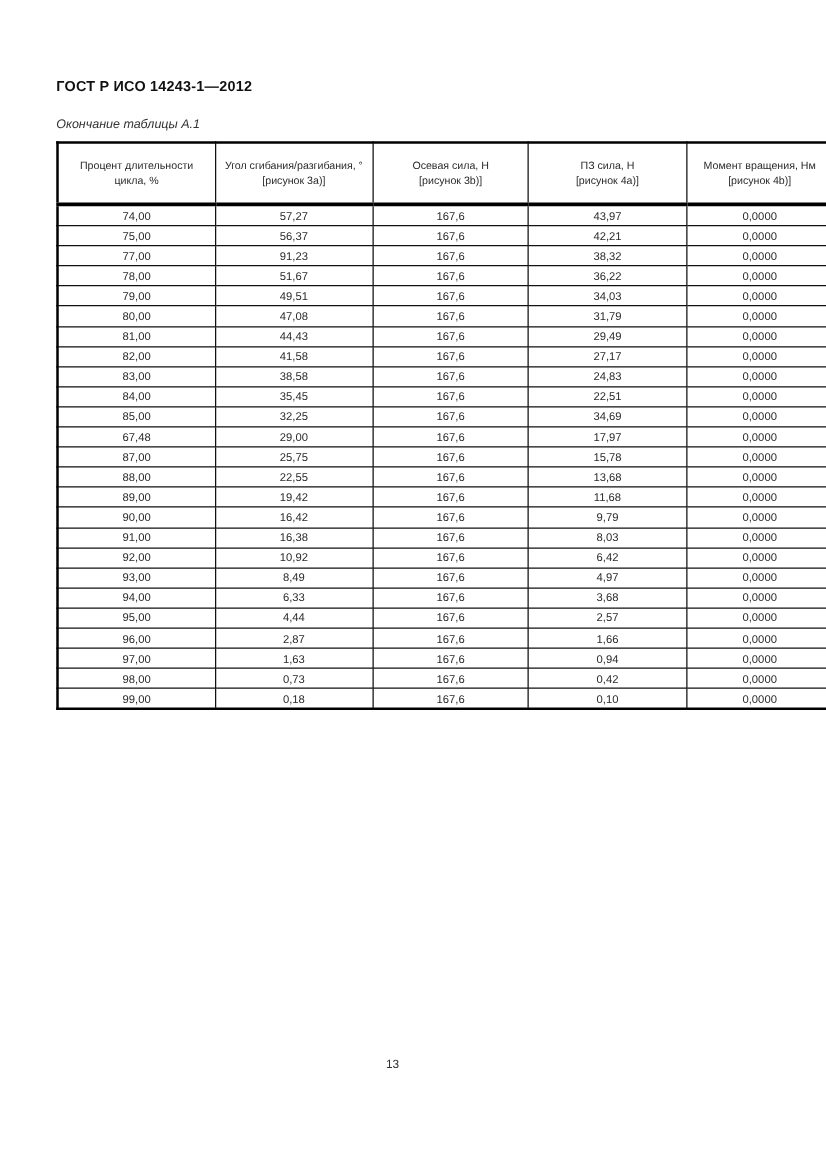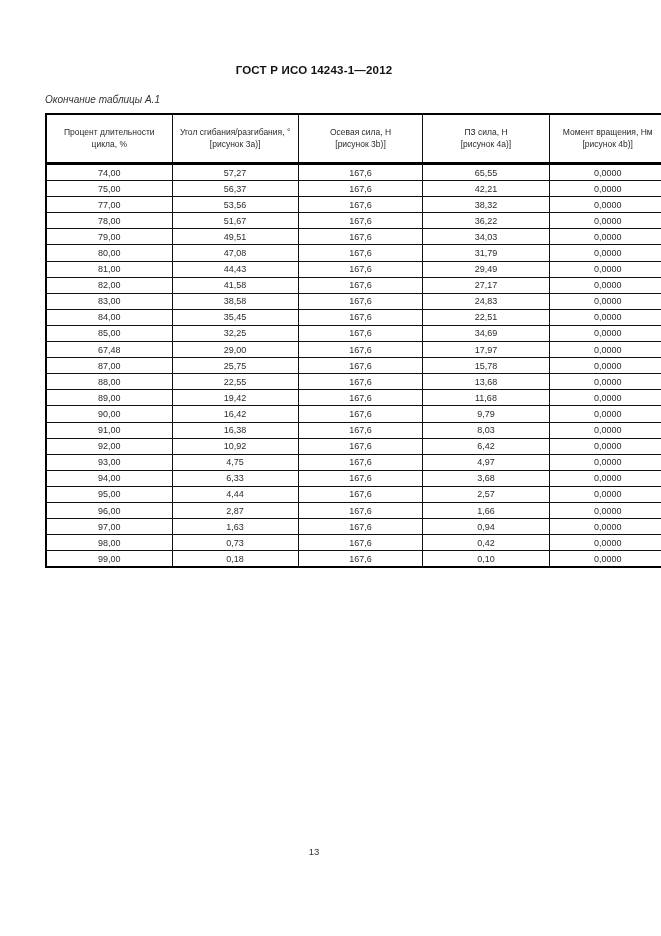--- a/index.html
+++ b/index.html
@@ -27,7 +27,7 @@
     top: 64px;
     left: 45px;
     width: 538px;
-    text-align: center;
+    text-align: left;
     font-size: 11.5px;
     font-weight: bold;
     color: #111;

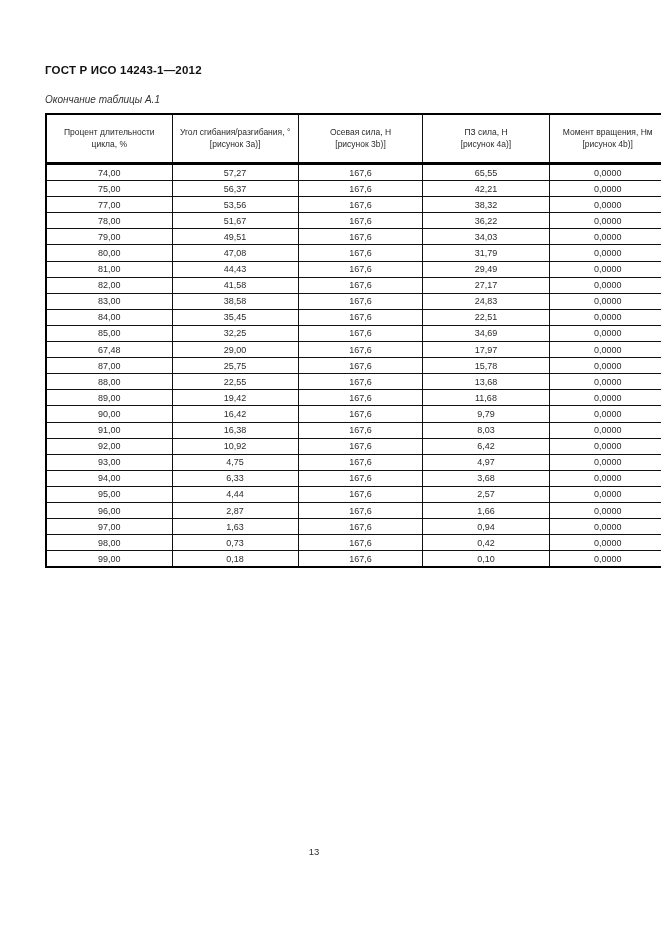--- a/index.html
+++ b/index.html
@@ -138,7 +138,7 @@
           <td>74,00</td>
           <td>57,27</td>
           <td>167,6</td>
-          <td>65,55</td>
+          <td>43,97</td>
           <td>0,0000</td>
         </tr>
         <tr>

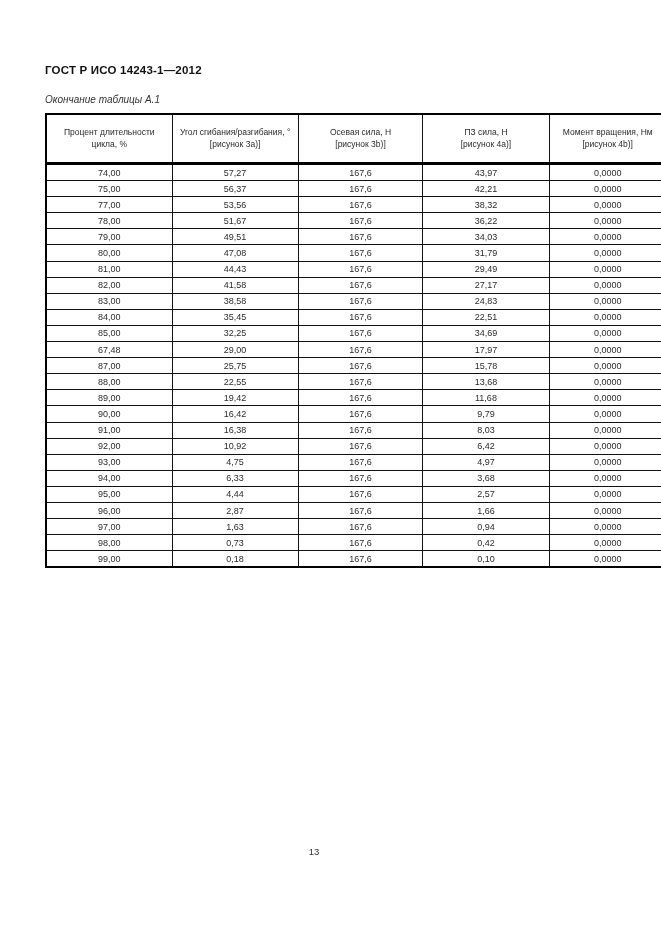--- a/index.html
+++ b/index.html
@@ -150,7 +150,7 @@
         </tr>
         <tr>
           <td>77,00</td>
-          <td>53,56</td>
+          <td>91,23</td>
           <td>167,6</td>
           <td>38,32</td>
           <td>0,0000</td>

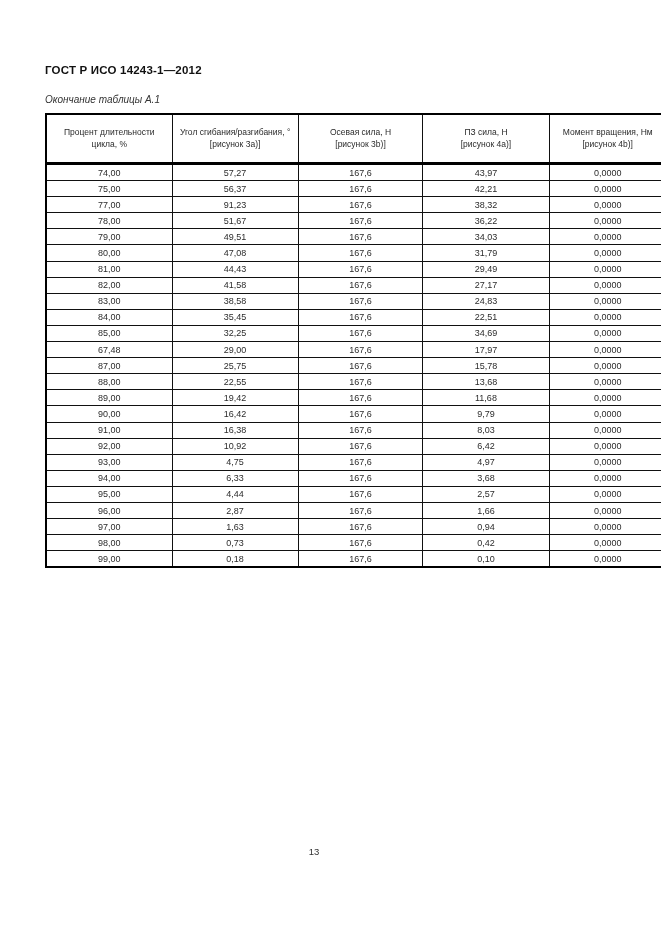--- a/index.html
+++ b/index.html
@@ -262,7 +262,7 @@
         </tr>
         <tr>
           <td>93,00</td>
-          <td>4,75</td>
+          <td>8,49</td>
           <td>167,6</td>
           <td>4,97</td>
           <td>0,0000</td>

